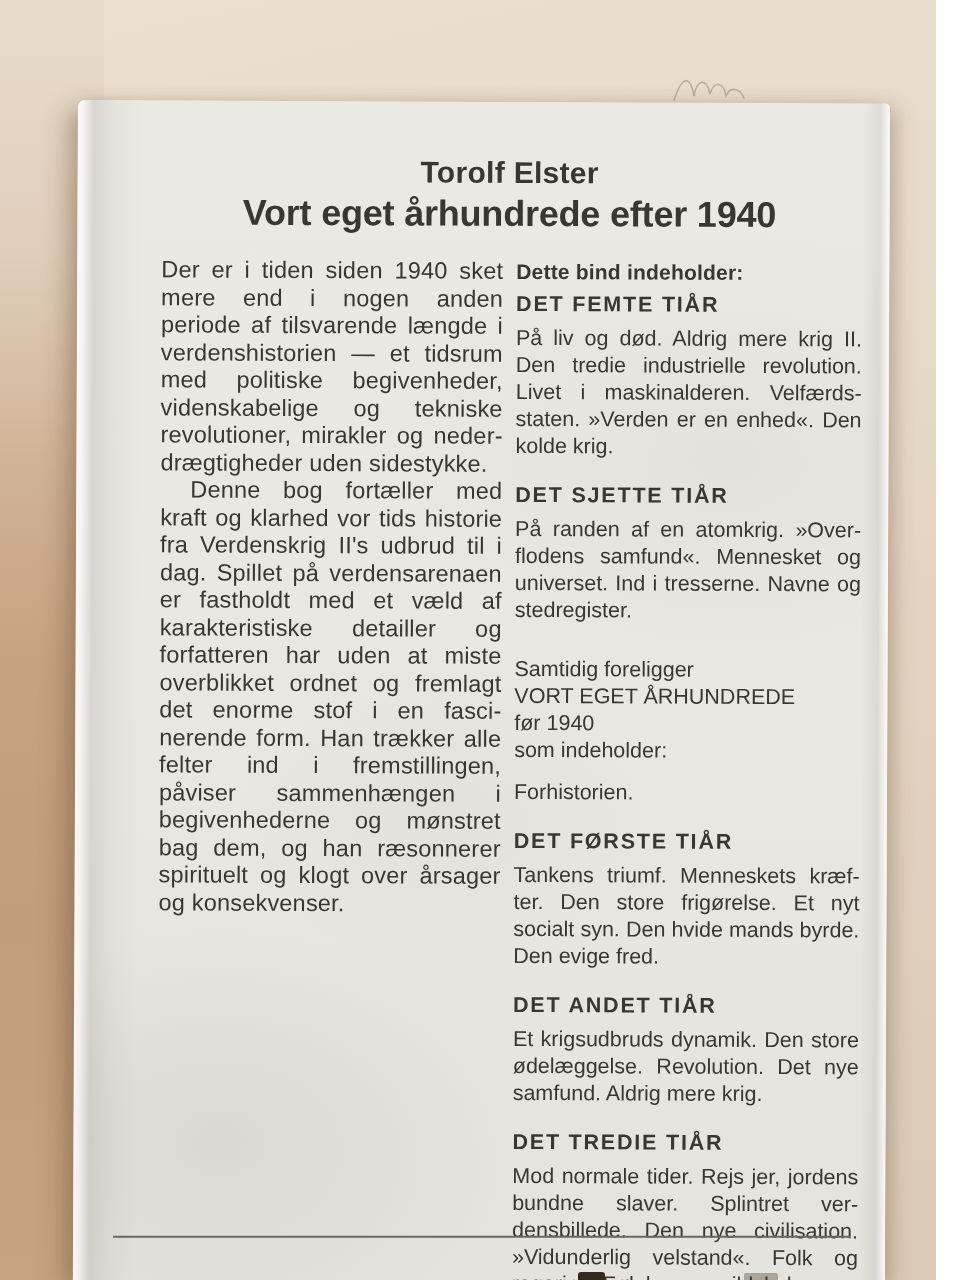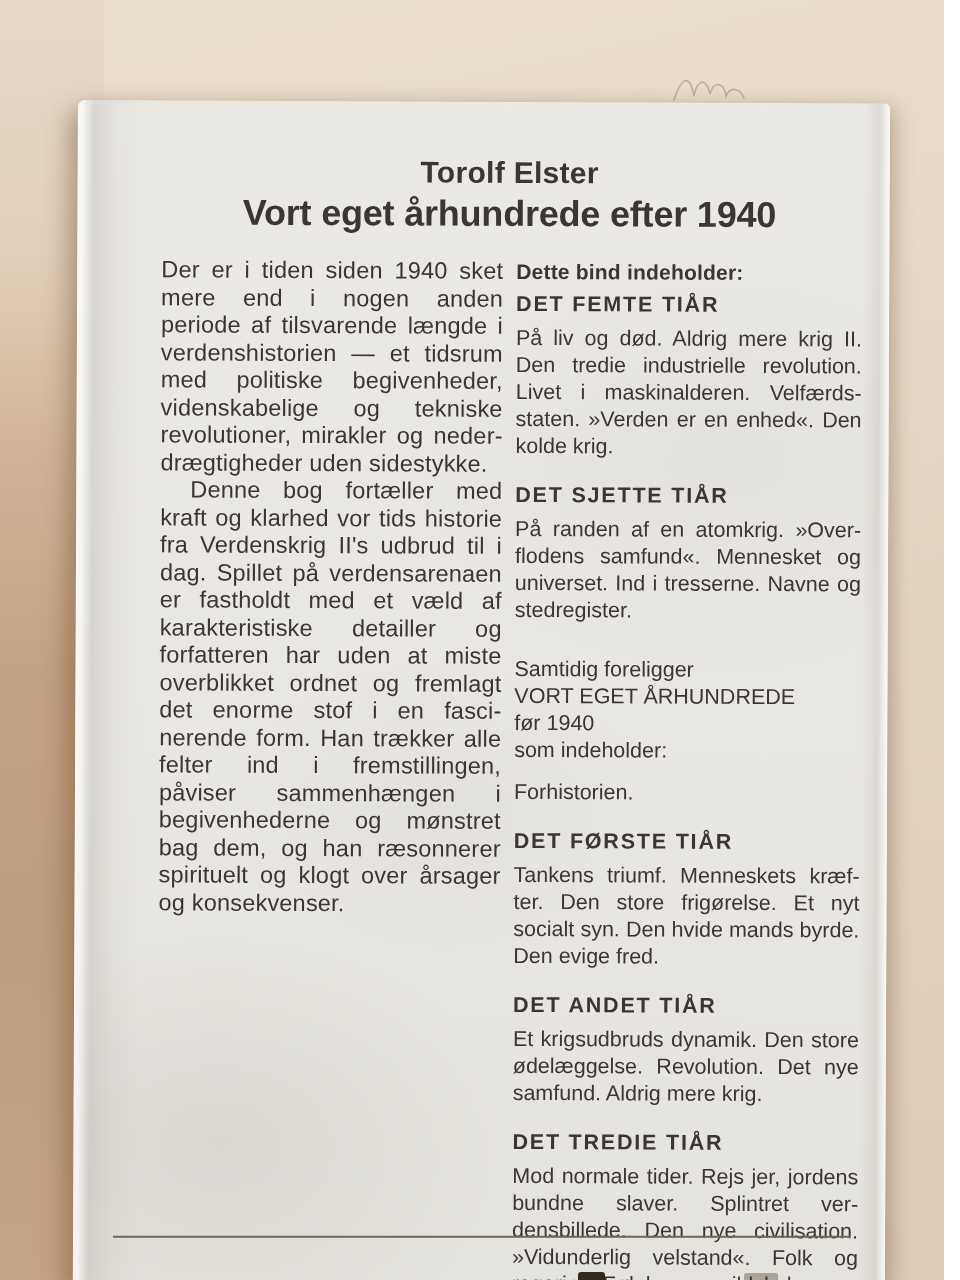--- a/index.html
+++ b/index.html
@@ -10,7 +10,6 @@
   .stage {
     position: relative; width: 936px; height: 1280px; overflow: hidden;
     background: linear-gradient(168deg, #ebdfd0 0%, #e7d9c8 35%, #e0d0bd 70%, #dbcab5 100%);
-    padding-left: 8px;
   }
   
   .wall-left {

